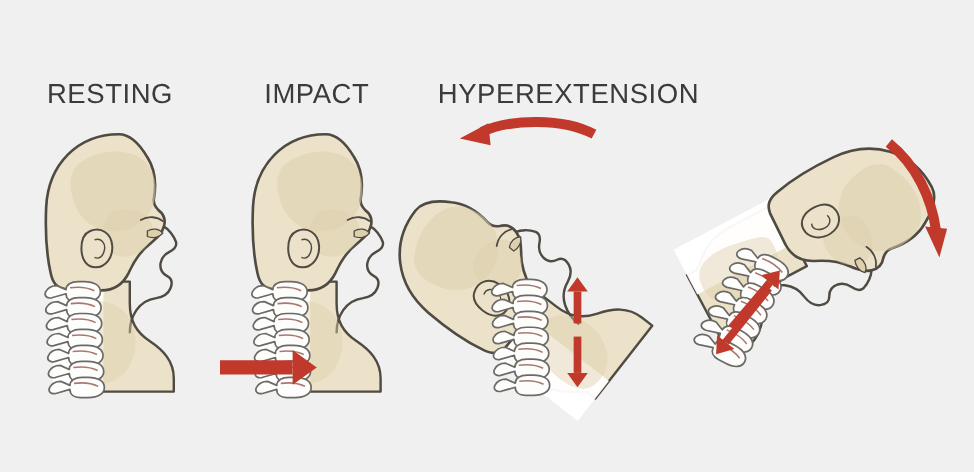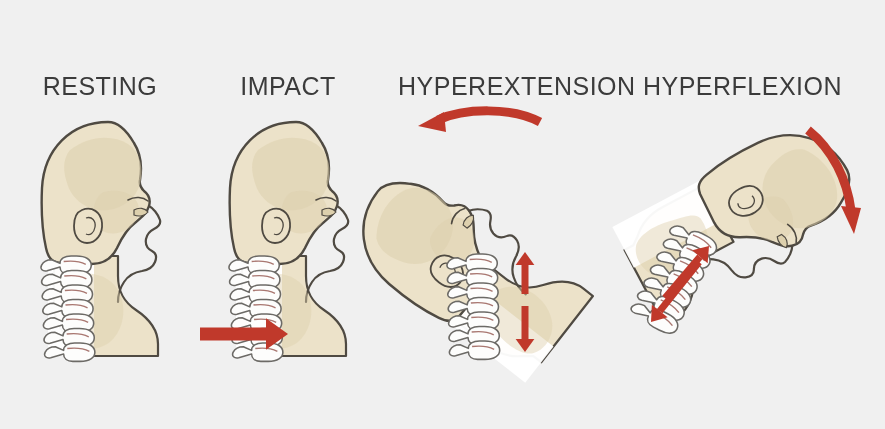--- a/index.html
+++ b/index.html
@@ -343,7 +343,6 @@
       </div>
     </div>
     <div class="panel" style="left: 615px; width: 255px;">
-      <div class="panel-label">HYPERFLEXION</div>
       <div class="stage" style="padding-left: 0px;">
         <svg width="245" height="250" viewBox="0 0 245 250">
     <g transform="rotate(62 126 150)">

